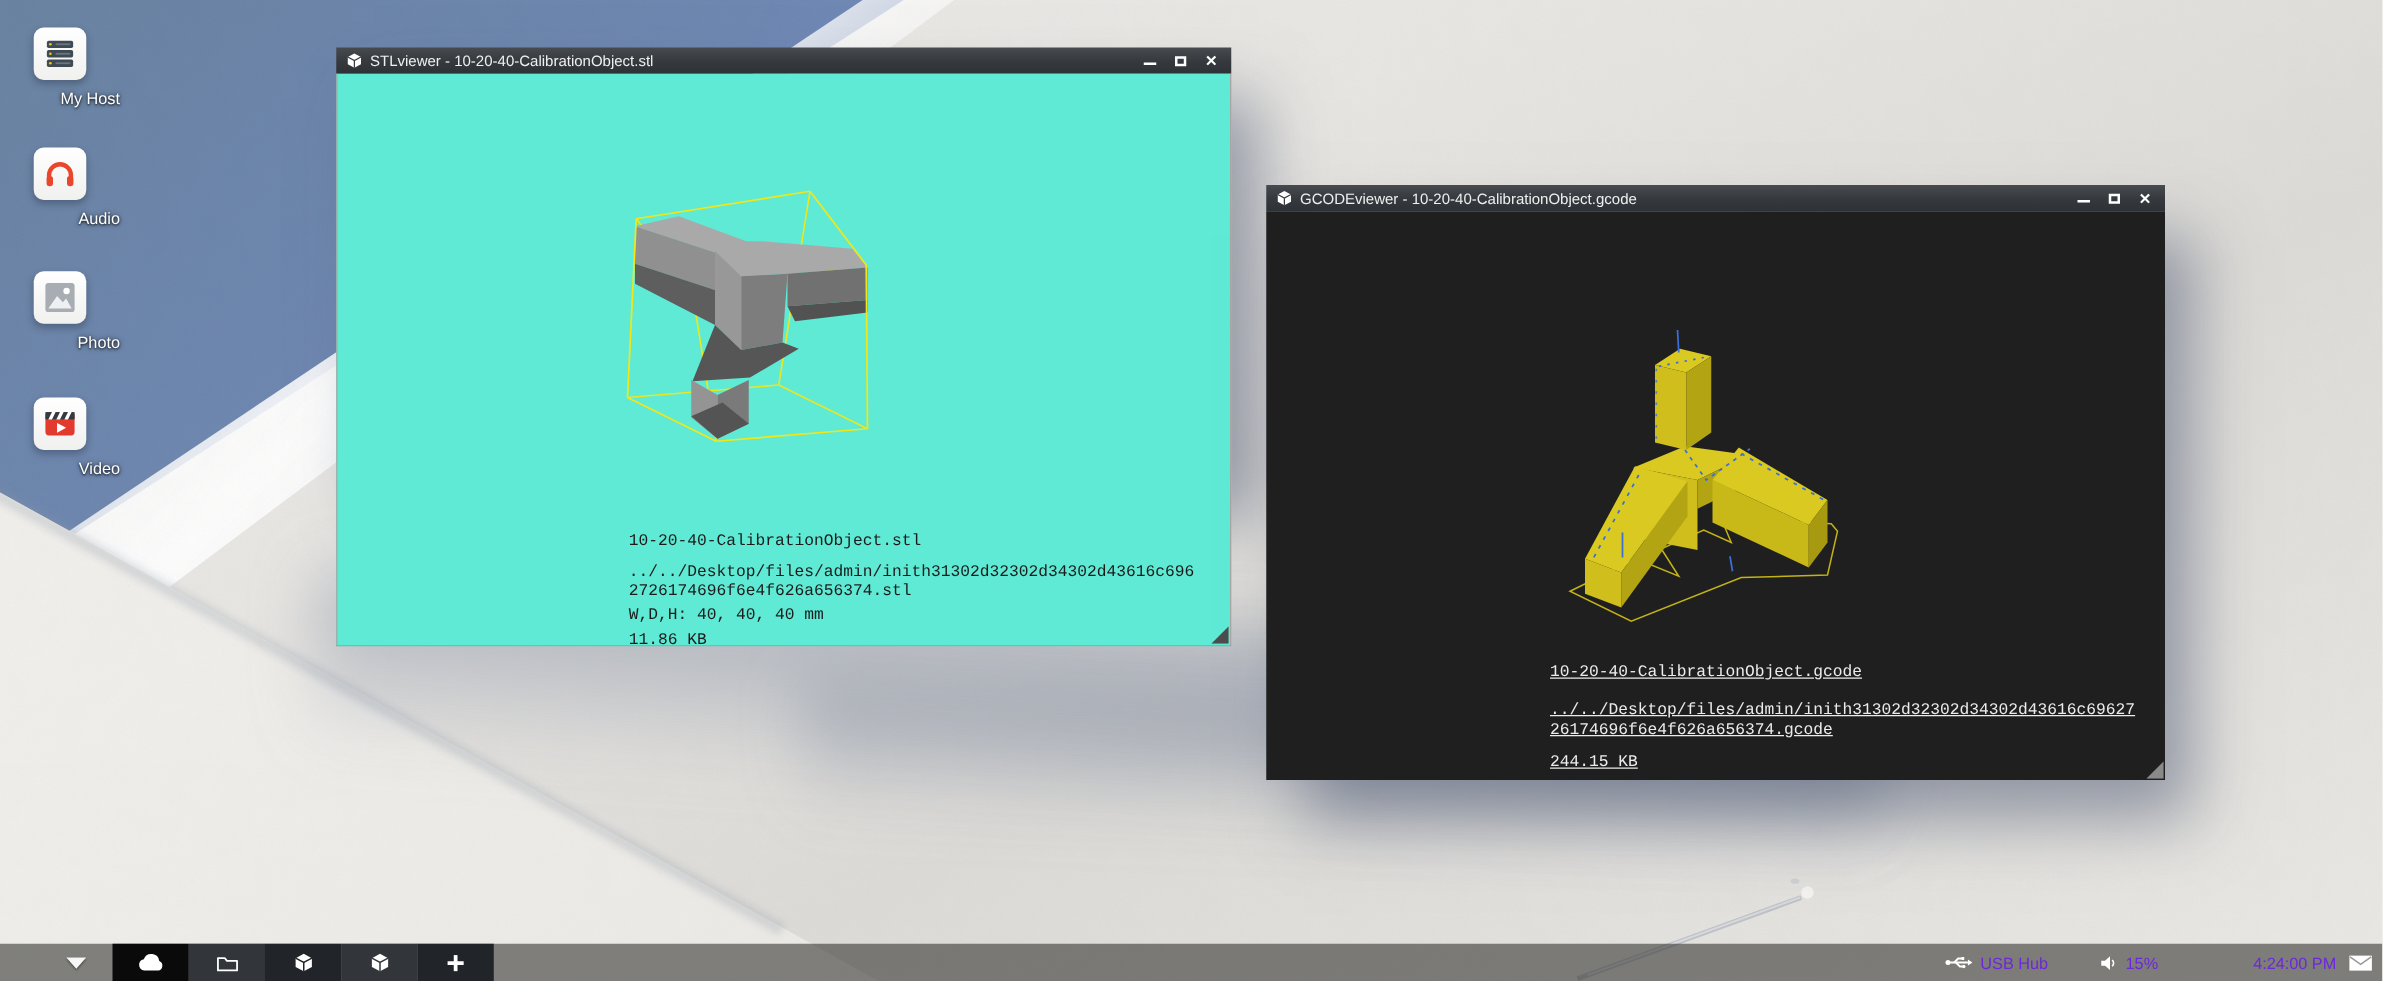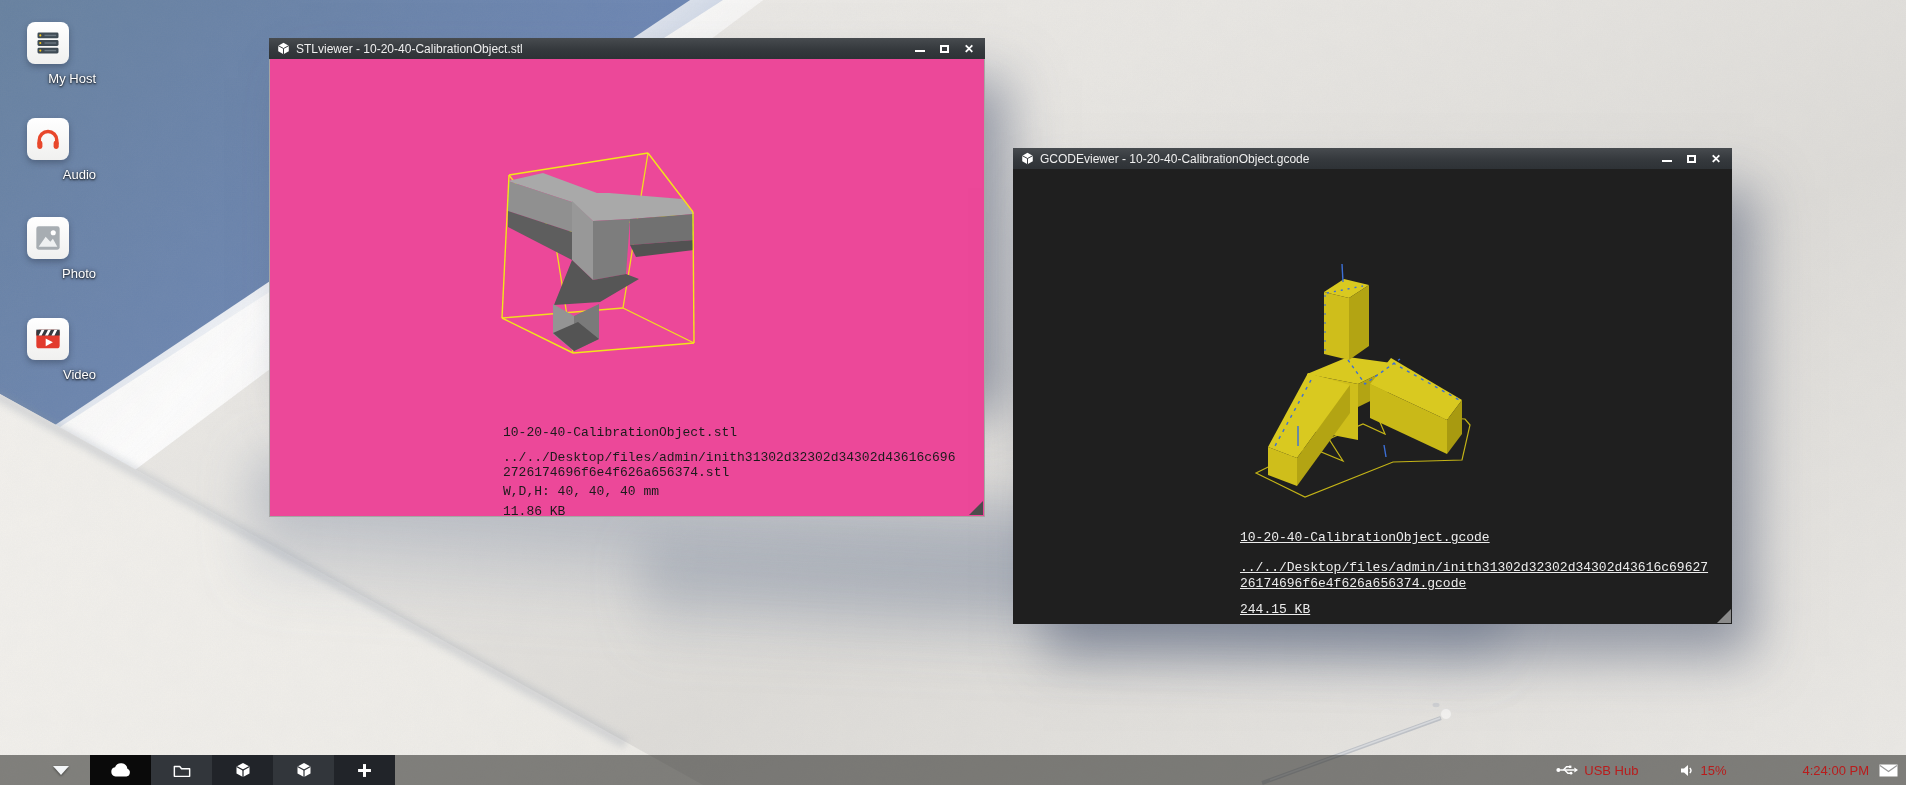--- a/index.html
+++ b/index.html
@@ -52,7 +52,7 @@
   .ctl-close { color:#fff; font-size:12px; font-weight:bold; line-height:10px; }
   .win-body { position:relative; }
   #stl-window  { left:269px; top:38px;  width:716px; height:344px; }
-  #stl-window  .win-body { height:458px; background:#ec4899; border:1px solid #a6a6a3; border-top:none; }
+  #stl-window  .win-body { height:458px; background:#5eead4; border:1px solid #a6a6a3; border-top:none; }
   #gcode-window{ left:1013px; top:148px; width:719px; height:476px; }
   #gcode-window .win-body { height:455px; background:#1f1f1f; }
   .scene { position:absolute; left:0; top:0; }

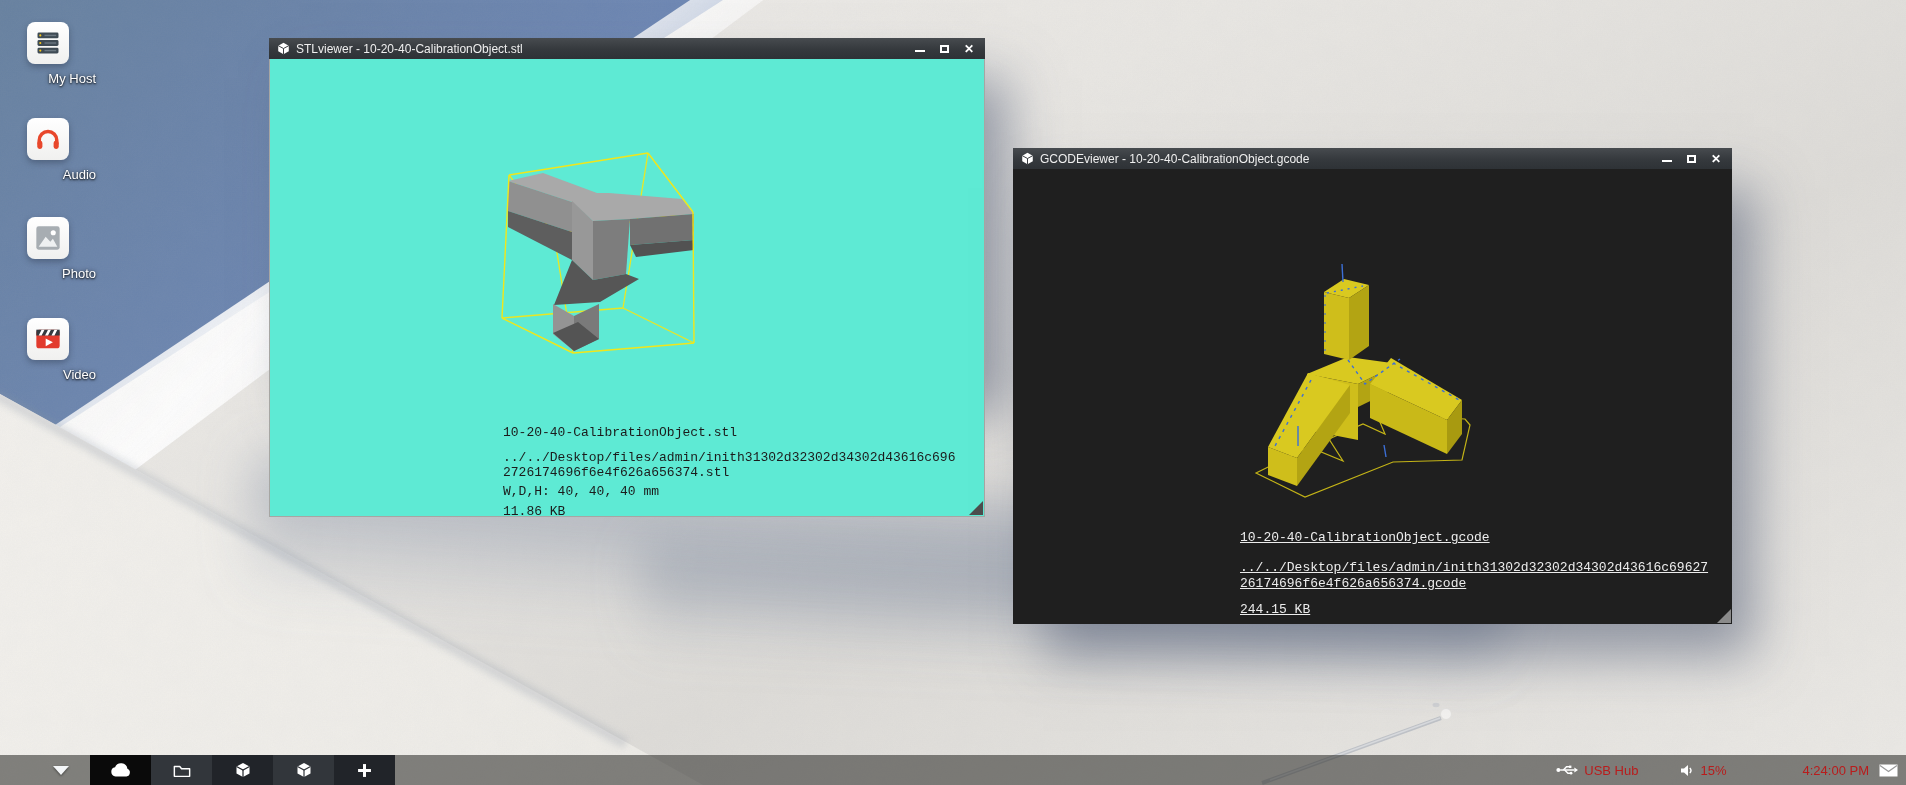--- a/index.html
+++ b/index.html
@@ -80,7 +80,7 @@
   .tb-app:nth-child(4){ background:#32363b; }
   .tb-app:nth-child(5){ background:#212429; }
   .tray { position:absolute; right:0; top:0; height:30px; display:flex; align-items:center;
-    color:#b91c1c; font-size:13px; }
+    color:#6d28d9; font-size:13px; }
   .tray .grp { display:flex; align-items:center; gap:6px; }
   .tray .g-usb { margin-right:42px; }
   .tray .g-vol { margin-right:76px; }

